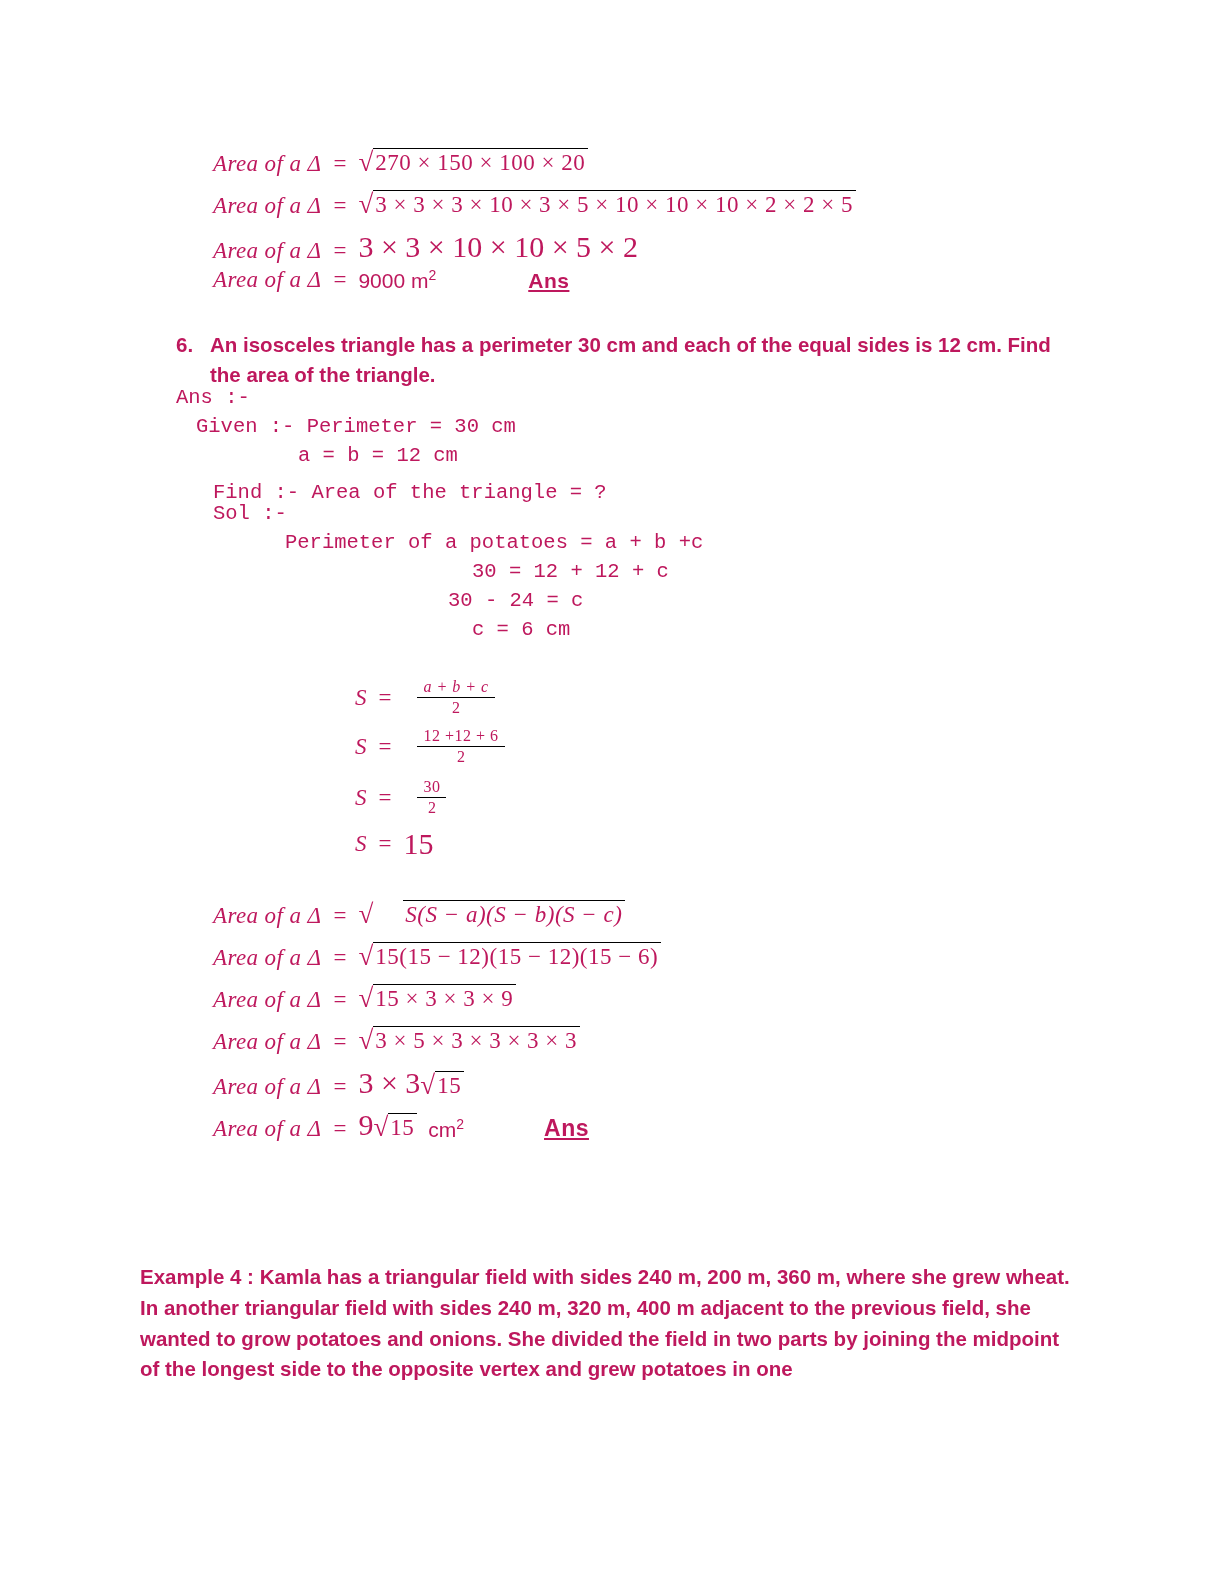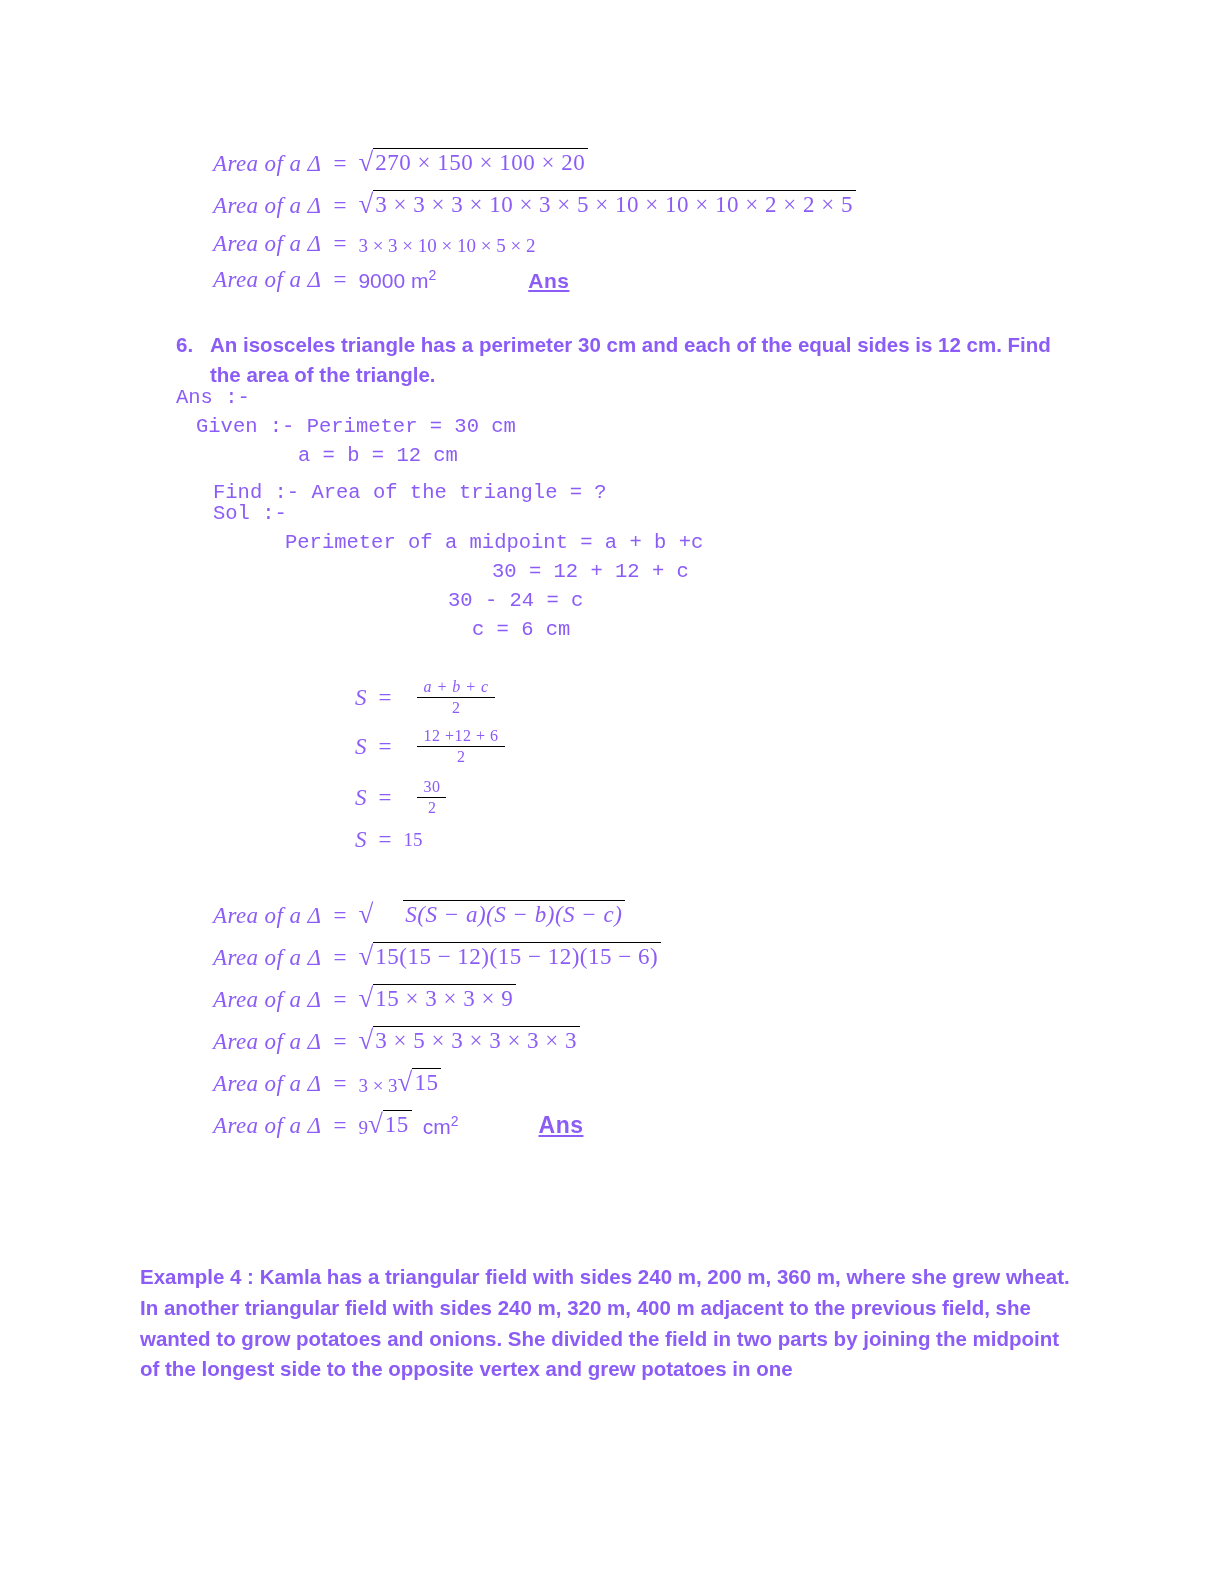--- a/index.html
+++ b/index.html
@@ -13,7 +13,7 @@
     height: 1584px;
     background: #ffffff;
     font-family: "Liberation Sans", sans-serif;
-    color: #8b5cf6;
+    color: #be185d;
     overflow: hidden;
   }
 

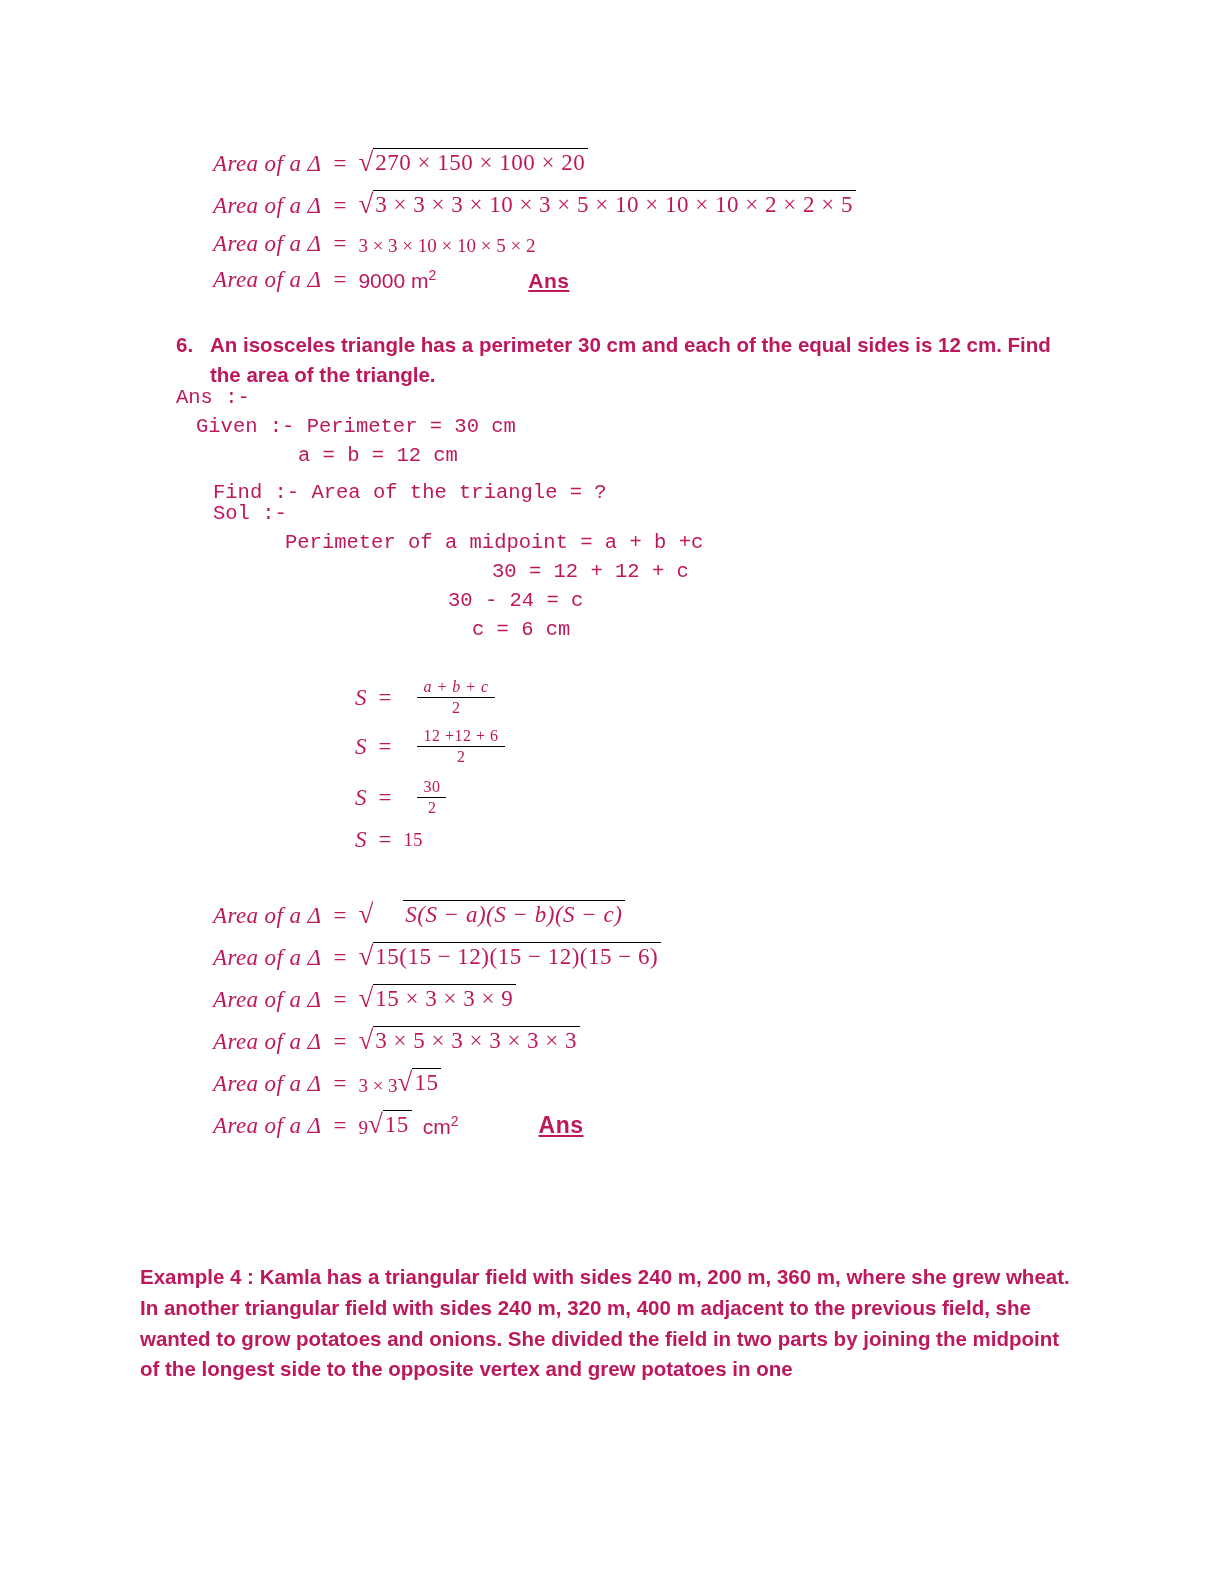--- a/index.html
+++ b/index.html
@@ -39,7 +39,7 @@
   }
   .rhs {
     font-family: "Liberation Serif", serif;
-    font-size: 19px;
+    font-size: 30px;
   }
 
   

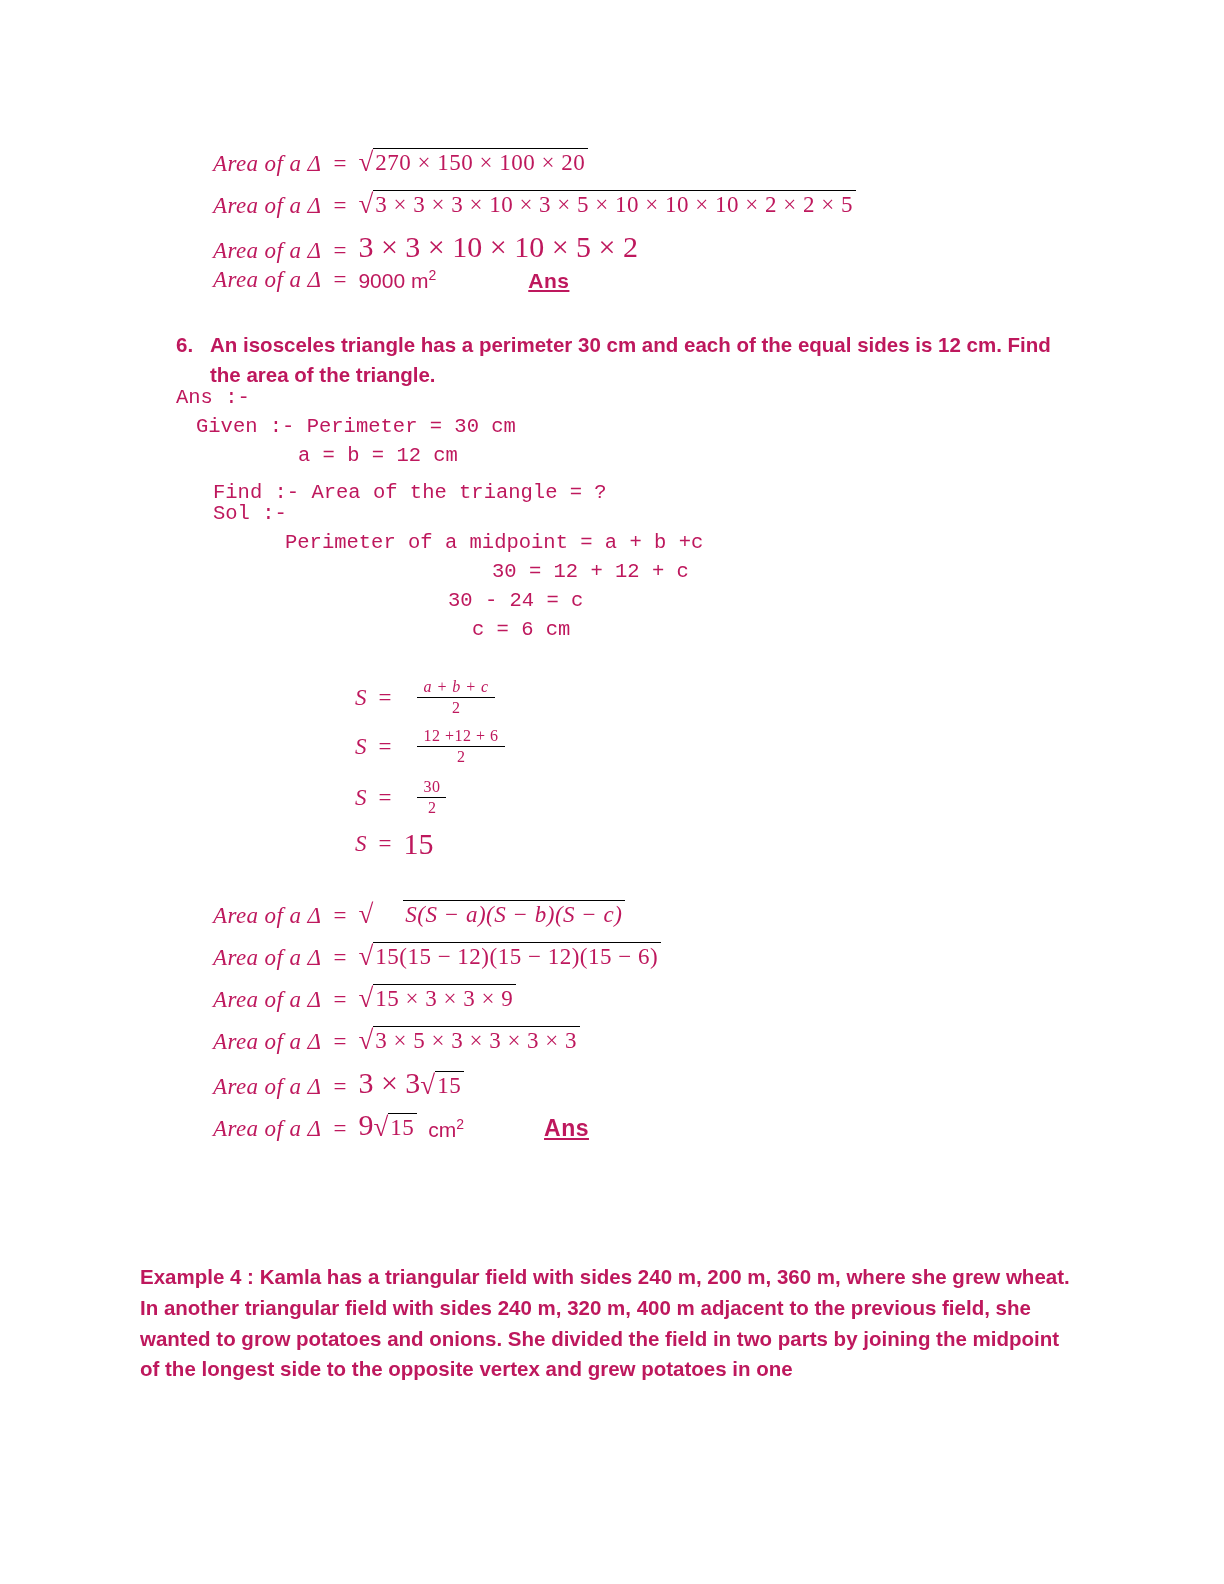--- a/index.html
+++ b/index.html
@@ -190,7 +190,7 @@
   <div class="txt" style="left:298px; top:444px;">a = b = 12 cm</div>
   <div class="txt" style="left:213px; top:473px;margin-top:8px;">Find :- Area of the triangle = ?</div>
   <div class="txt" style="left:213px; top:502px;">Sol :-</div>
-  <div class="txt" style="left:285px; top:531px;">Perimeter of a midpoint = a + b +c</div>
+  <div class="txt" style="left:285px; top:531px;">Perimeter of a potatoes = a + b +c</div>
   <div class="txt" style="left:492px; top:560px;">30 = 12 + 12 + c</div>
   <div class="txt" style="left:448px; top:589px;">30 - 24 = c</div>
   <div class="txt" style="left:472px; top:618px;text-align:right;">c = 6 cm</div>

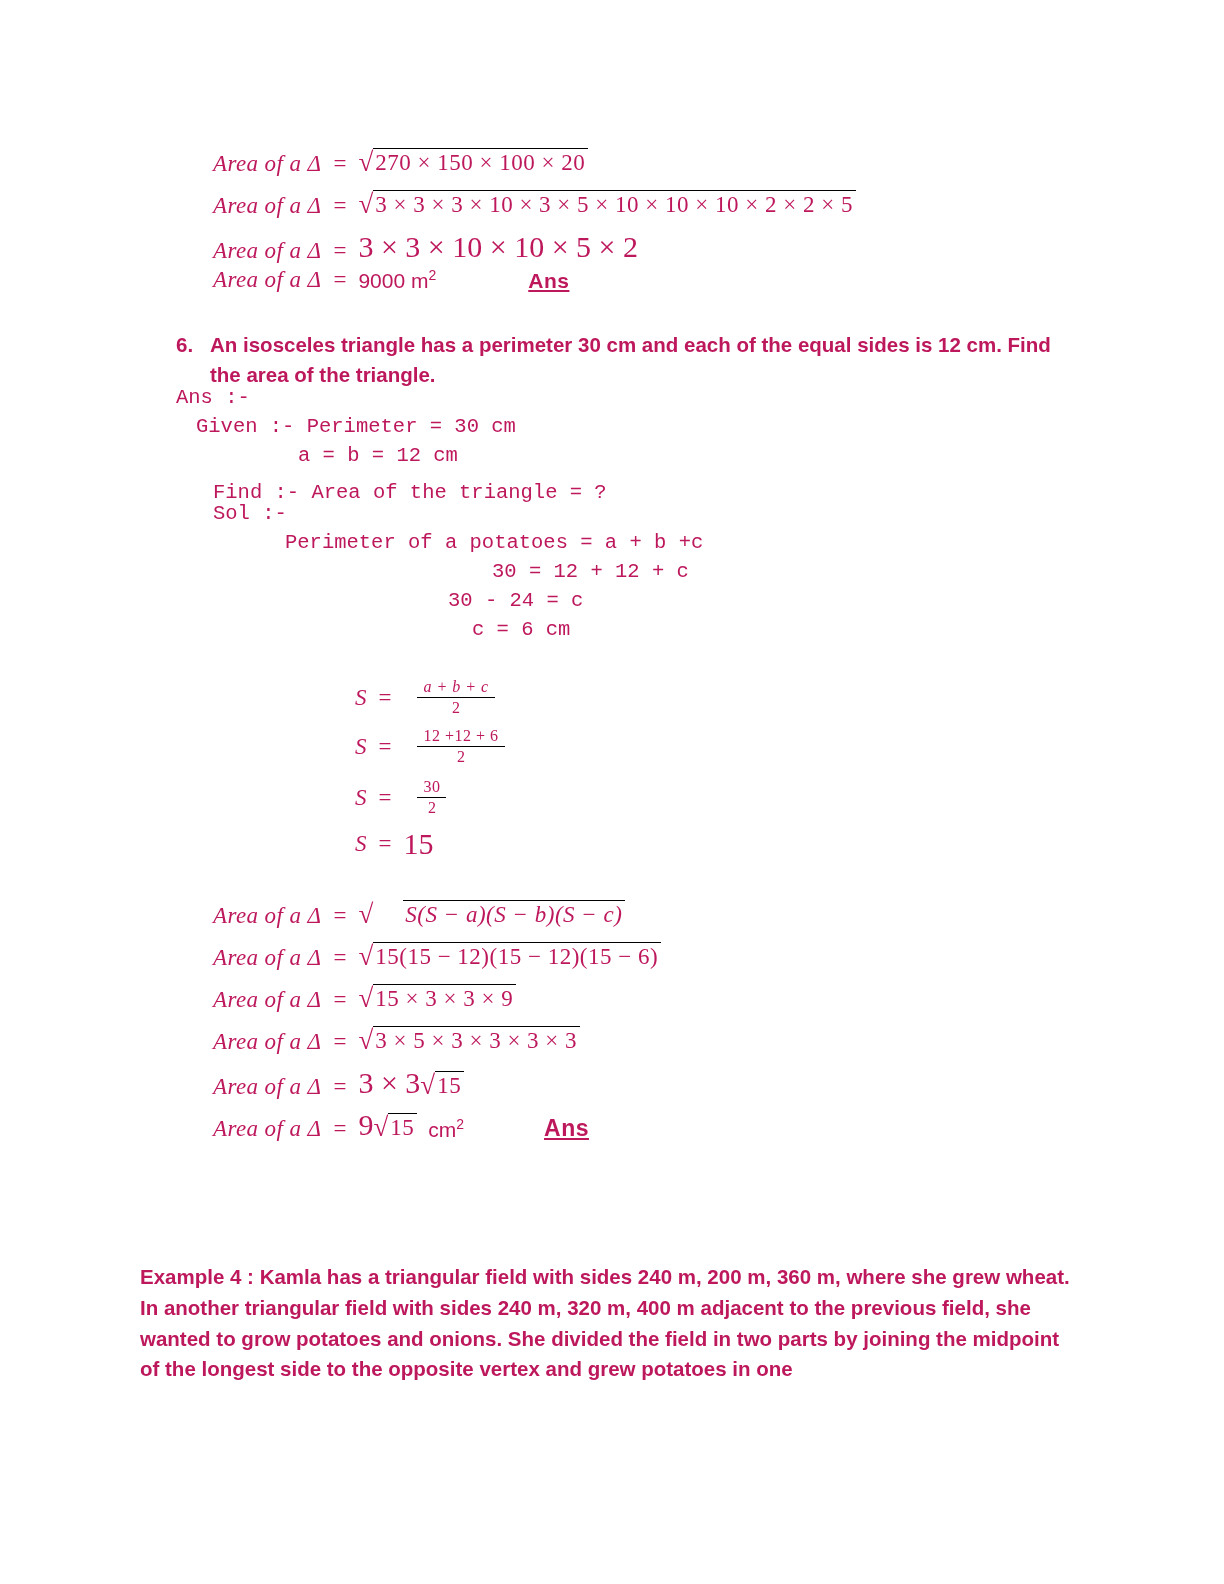--- a/index.html
+++ b/index.html
@@ -191,7 +191,7 @@
   <div class="txt" style="left:213px; top:473px;margin-top:8px;">Find :- Area of the triangle = ?</div>
   <div class="txt" style="left:213px; top:502px;">Sol :-</div>
   <div class="txt" style="left:285px; top:531px;">Perimeter of a potatoes = a + b +c</div>
-  <div class="txt" style="left:492px; top:560px;">30 = 12 + 12 + c</div>
+  <div class="txt" style="left:472px; top:560px;">30 = 12 + 12 + c</div>
   <div class="txt" style="left:448px; top:589px;">30 - 24 = c</div>
   <div class="txt" style="left:472px; top:618px;text-align:right;">c = 6 cm</div>
 

